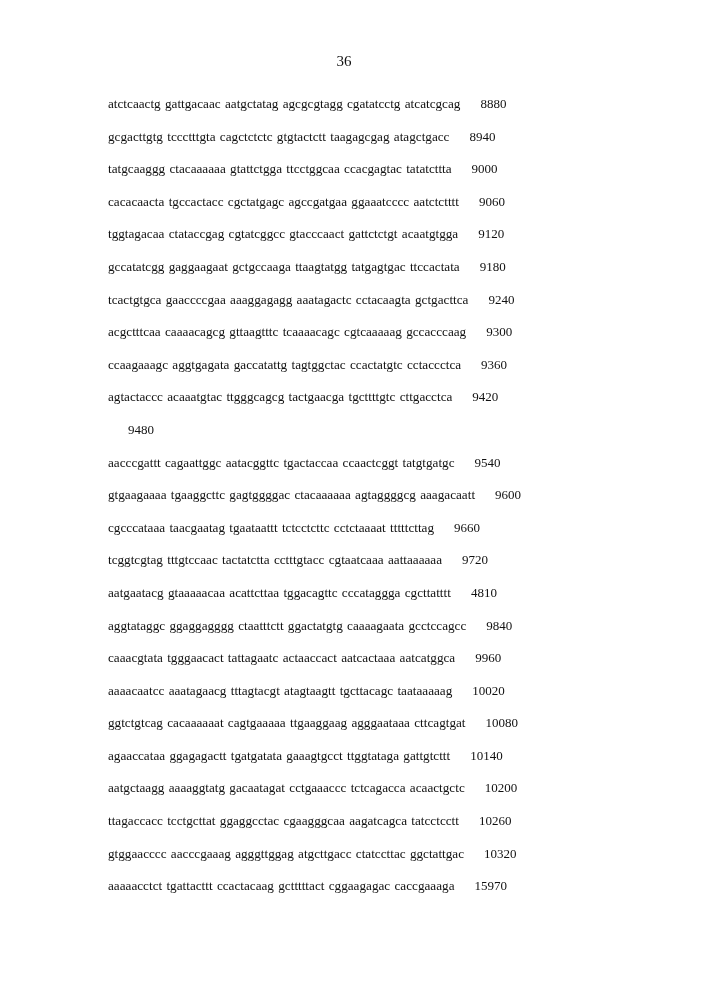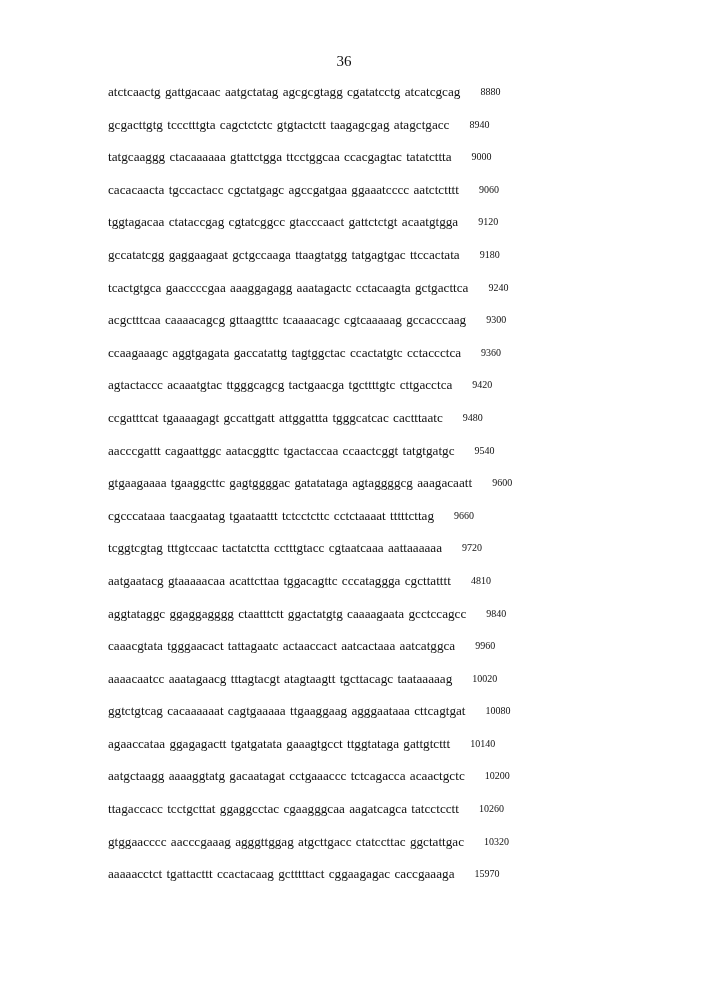--- a/index.html
+++ b/index.html
@@ -27,7 +27,7 @@
     }
     .seq-block {
       position: absolute;
-      top: 83px;
+      top: 95px;
       left: 108px;
     }
     .seq-line {

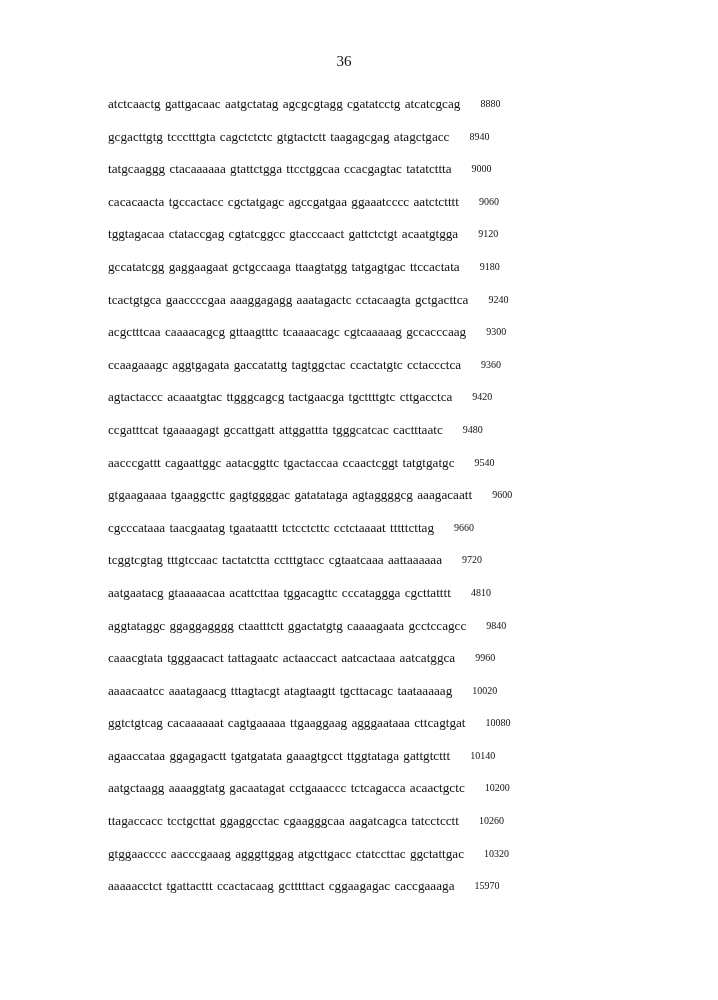--- a/index.html
+++ b/index.html
@@ -46,7 +46,7 @@
     .seq-pos {
       display: inline-block;
       margin-left: 20px;
-      font-size: 10px;
+      font-size: 13px;
     }
   </style>
 </head>

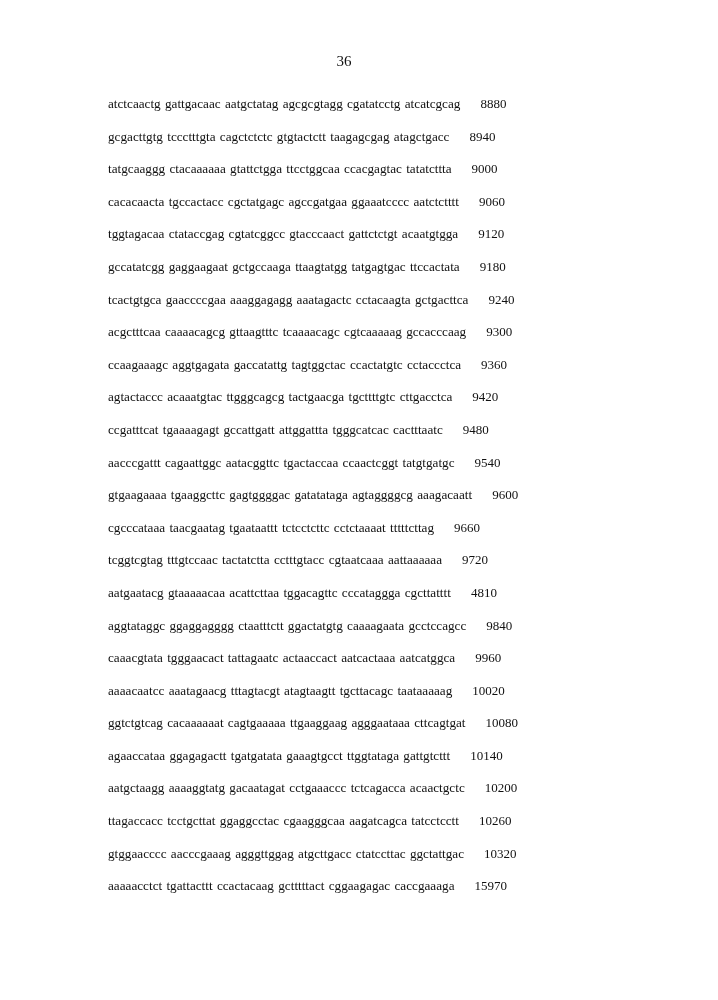--- a/index.html
+++ b/index.html
@@ -96,7 +96,6 @@
       <span class="seq-pos">9420</span>
     </div>
     <div class="seq-line">
-      <span class="seq-text">ccgatttcat tgaaaagagt gccattgatt attggattta tgggcatcac cactttaatc</span>
       <span class="seq-pos">9480</span>
     </div>
     <div class="seq-line">

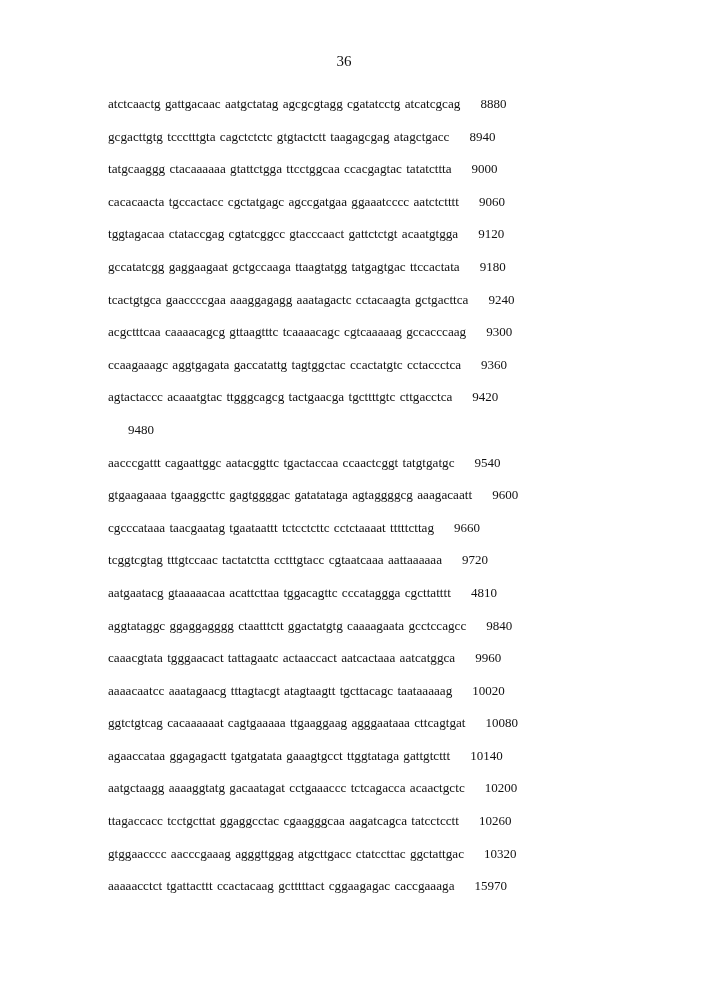--- a/index.html
+++ b/index.html
@@ -103,7 +103,7 @@
       <span class="seq-pos">9540</span>
     </div>
     <div class="seq-line">
-      <span class="seq-text">gtgaagaaaa tgaaggcttc gagtggggac gatatataga agtaggggcg aaagacaatt</span>
+      <span class="seq-text">gtgaagaaaa tgaaggcttc gagtggggac ctacaaaaaa agtaggggcg aaagacaatt</span>
       <span class="seq-pos">9600</span>
     </div>
     <div class="seq-line">

